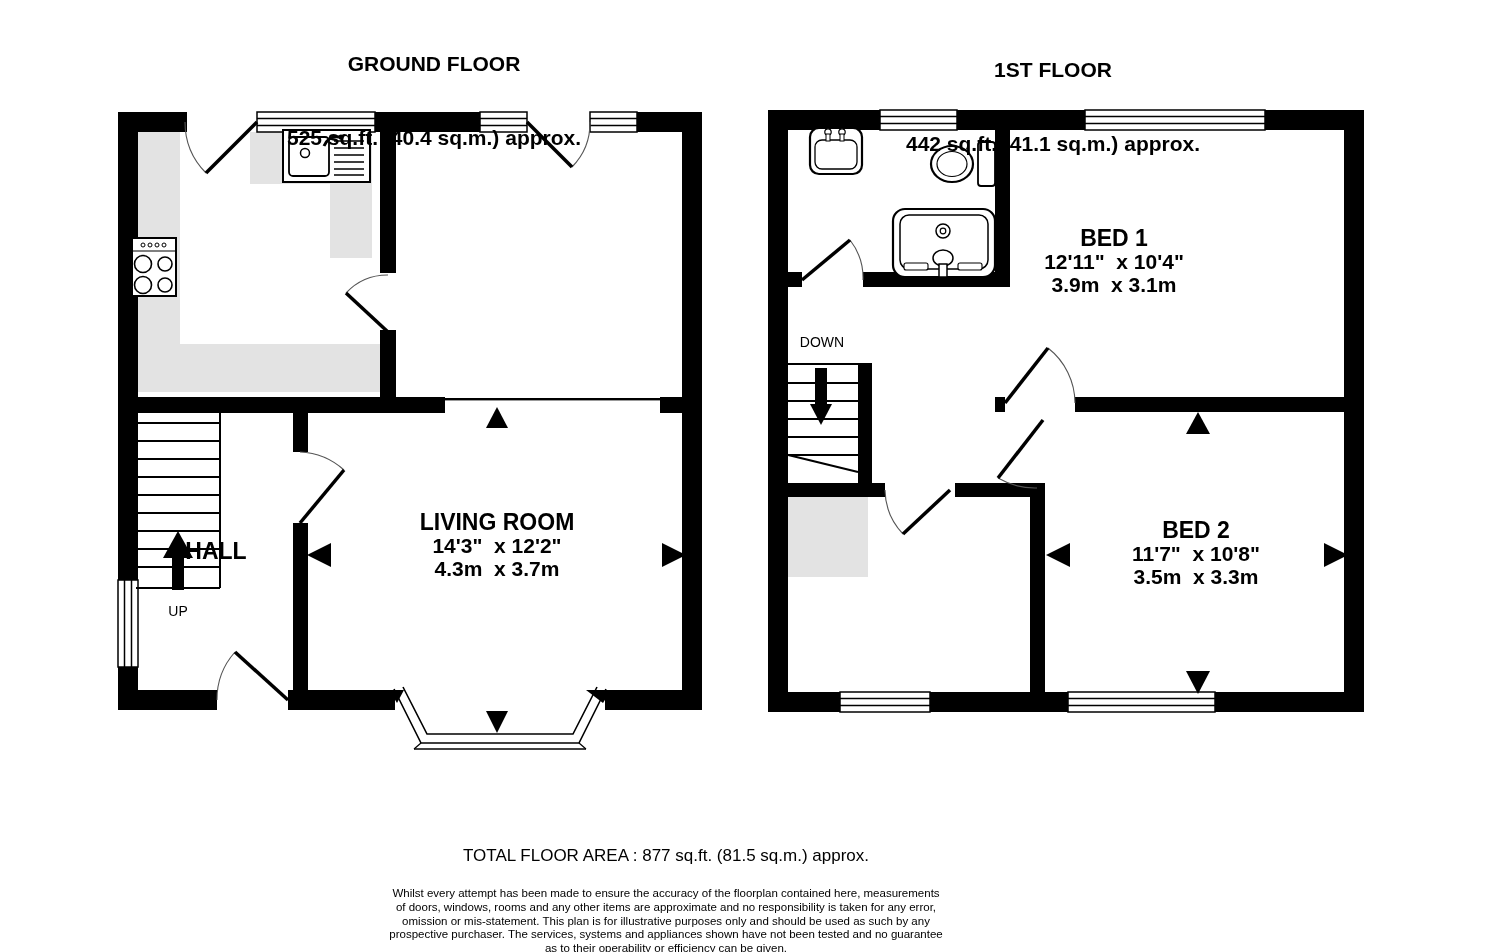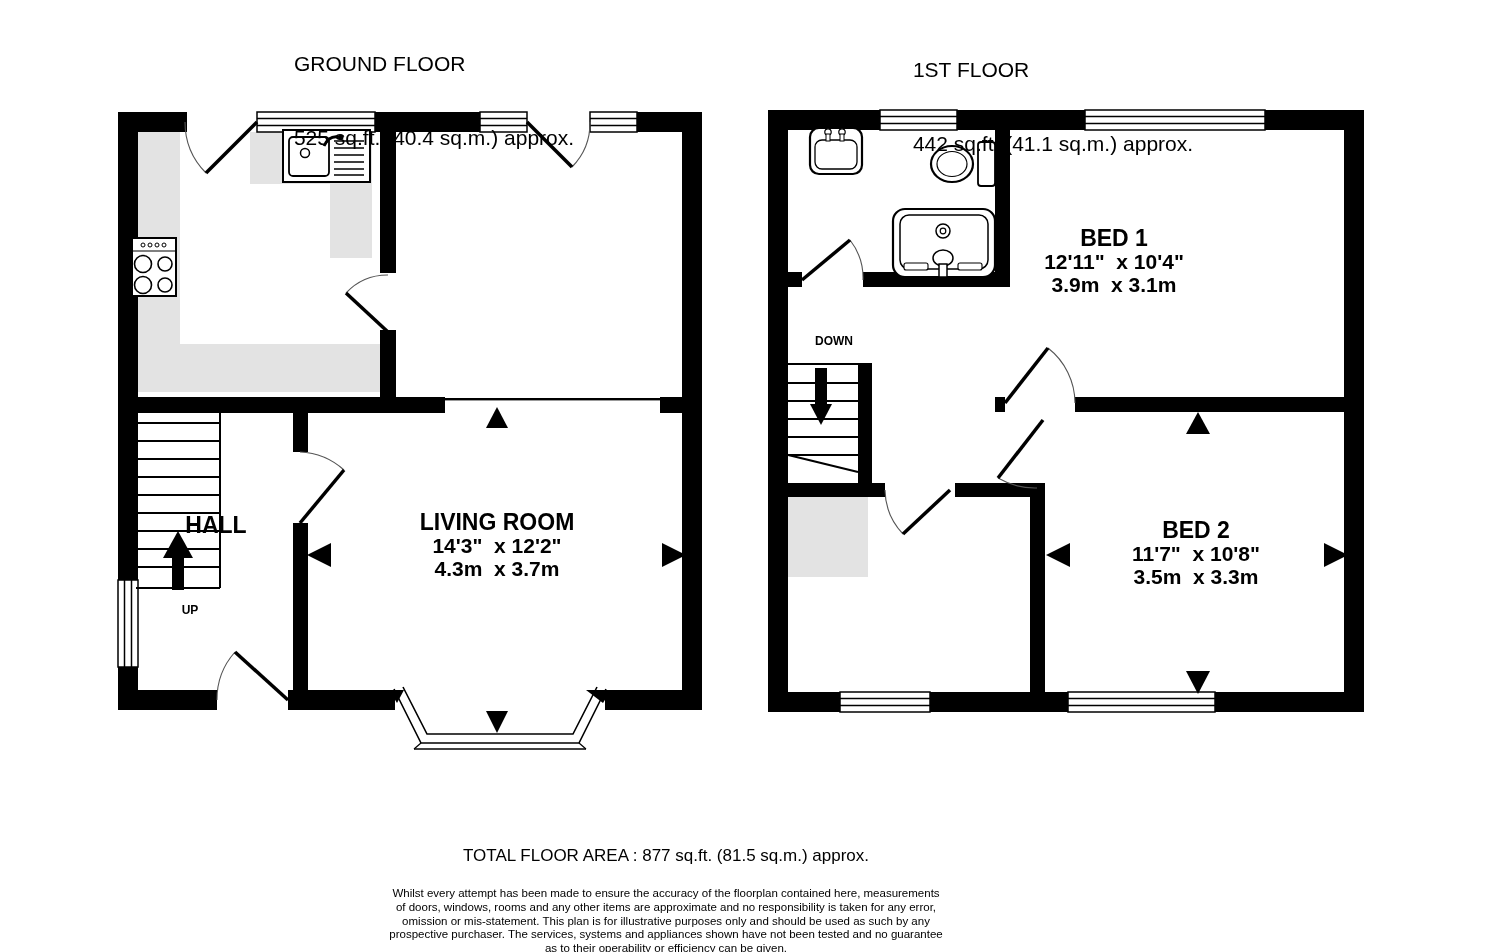--- a/index.html
+++ b/index.html
@@ -6,8 +6,8 @@
   .canvas{position:relative;width:1488px;height:952px;background:#ffffff;overflow:hidden;
           font-family:"Liberation Sans", sans-serif;color:#000;}
   svg{position:absolute;left:0;top:0;}
-  .floor-title{position:absolute;transform:translateX(-50%);text-align:left;
-               font-size:21px;line-height:1.18;font-weight:400;white-space:pre;}
+  .floor-title{position:absolute;transform:translateX(-50%);text-align:center;
+               font-size:21px;line-height:1.18;font-weight:700;white-space:pre;}
   .room-label{position:absolute;transform:translateX(-50%);text-align:center;font-weight:700;}
   .room-name{font-size:23px;line-height:1.05;white-space:pre;}
   .room-dims{font-size:21px;line-height:1.1;white-space:pre;}

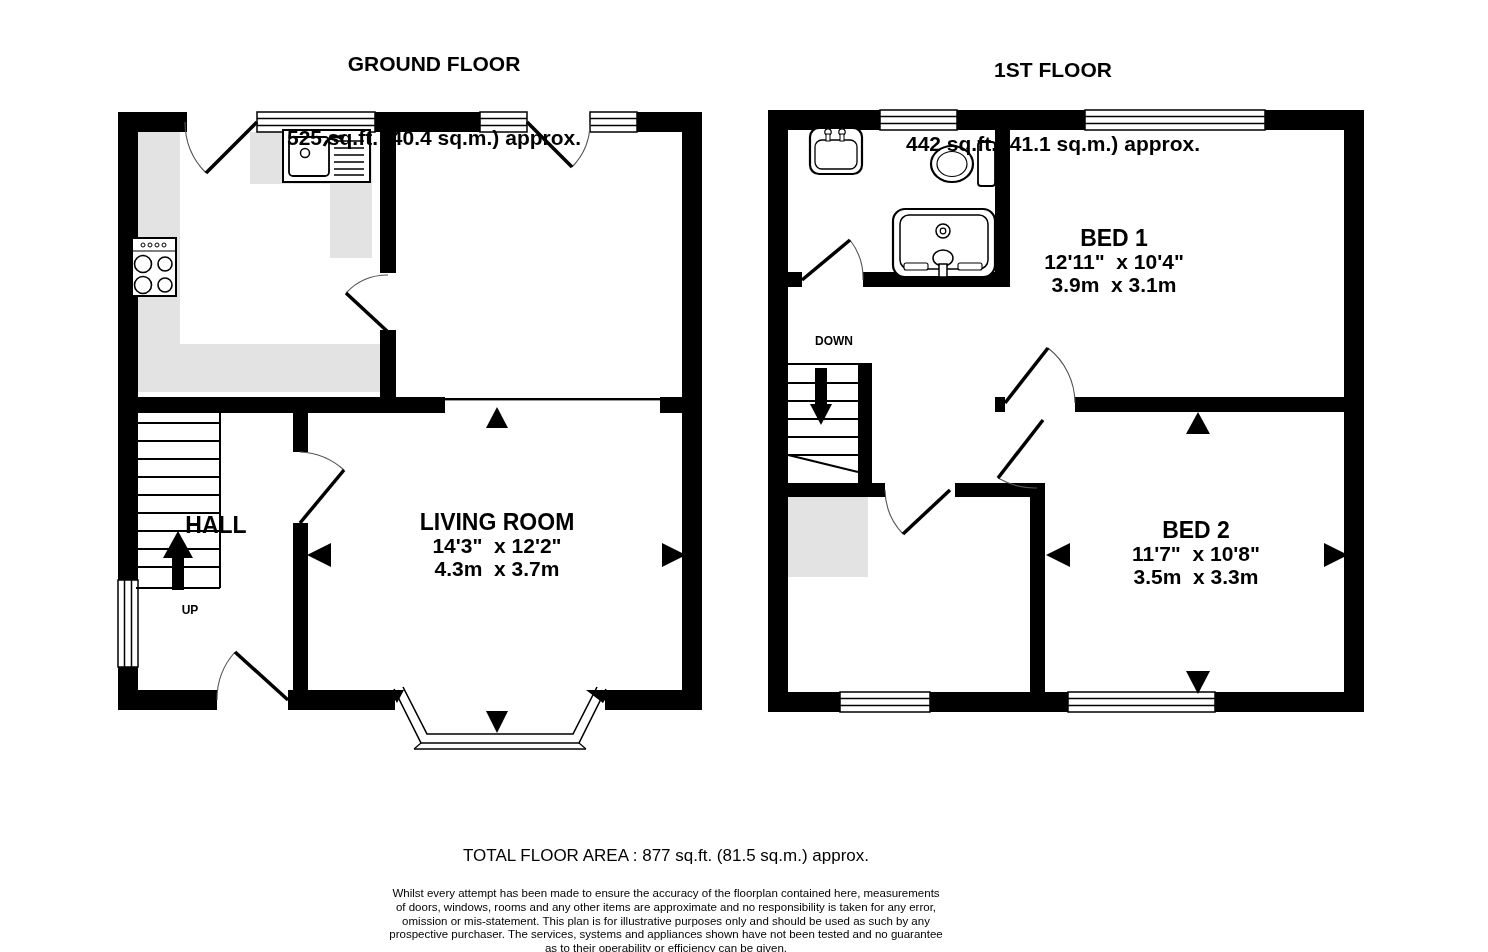--- a/index.html
+++ b/index.html
@@ -11,7 +11,7 @@
   .room-label{position:absolute;transform:translateX(-50%);text-align:center;font-weight:700;}
   .room-name{font-size:23px;line-height:1.05;white-space:pre;}
   .room-dims{font-size:21px;line-height:1.1;white-space:pre;}
-  .small-label{position:absolute;transform:translateX(-50%);font-size:12px;font-weight:700;padding-left:24px;}
+  .small-label{position:absolute;transform:translateX(-50%);font-size:14px;font-weight:400;}
   .hall-label{position:absolute;transform:translateX(-50%);font-size:23px;font-weight:700;}
   .footer{position:absolute;left:366px;top:845px;width:600px;text-align:center;}
   .total-area{font-size:17px;line-height:1.3;}

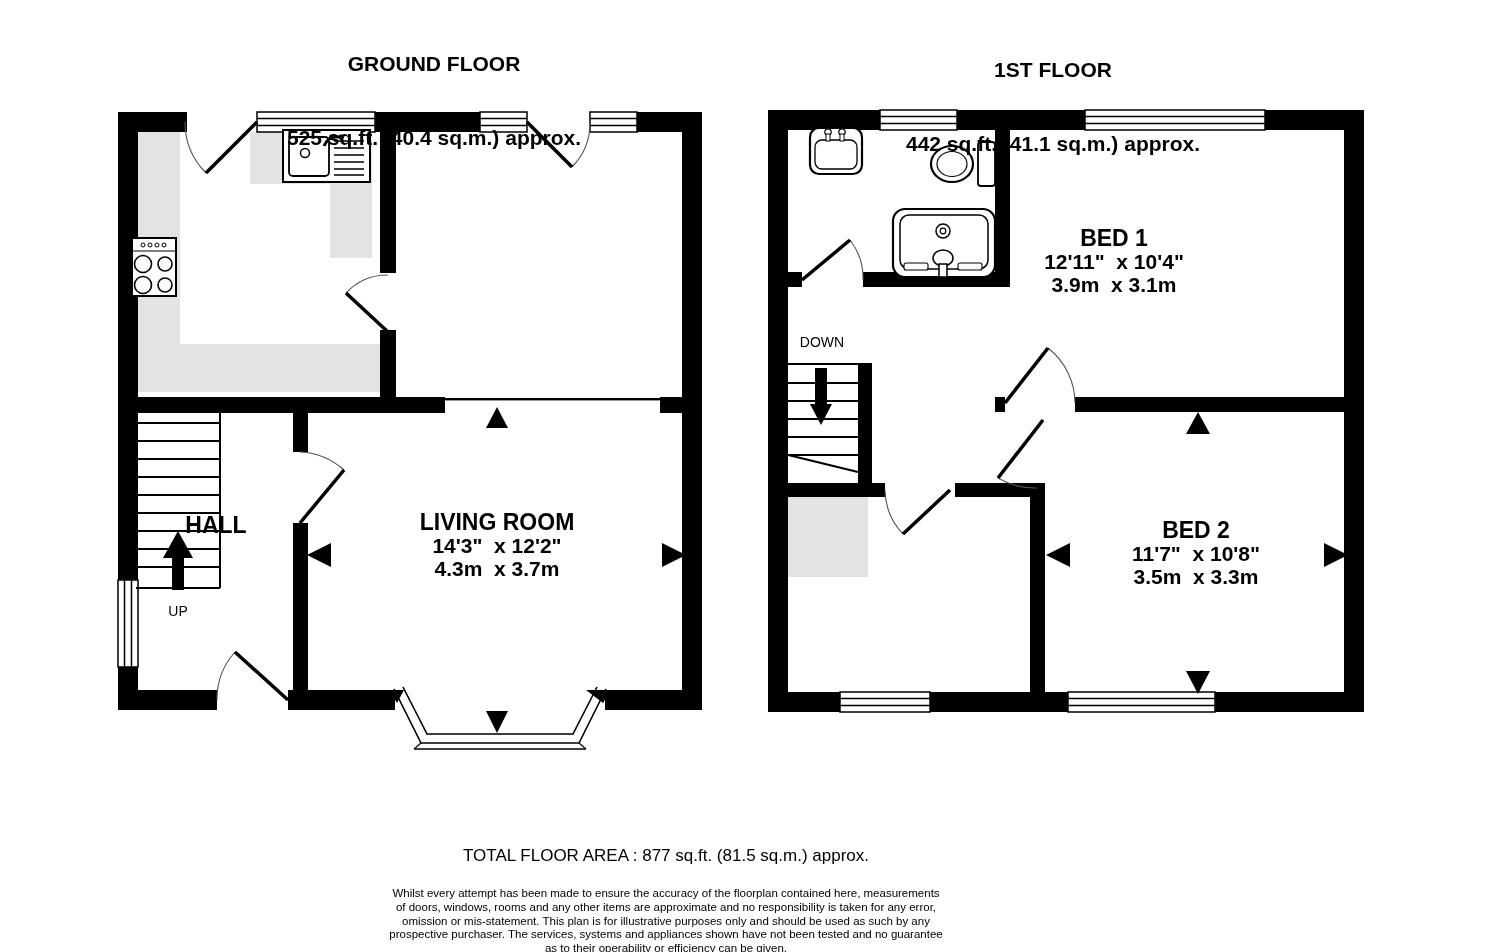--- a/index.html
+++ b/index.html
@@ -278,7 +278,7 @@
   <div class="room-dims">4.3m  x 3.7m</div>
 </div>
 
-<div class="hall-label" style="left:216px;top:512px">HALL</div>
+<div class="hall-label" style="left:216px;top:538px">HALL</div>
 <div class="small-label" style="left:178px;top:603px">UP</div>
 
 <div class="room-label" style="left:1114px;top:226px">

